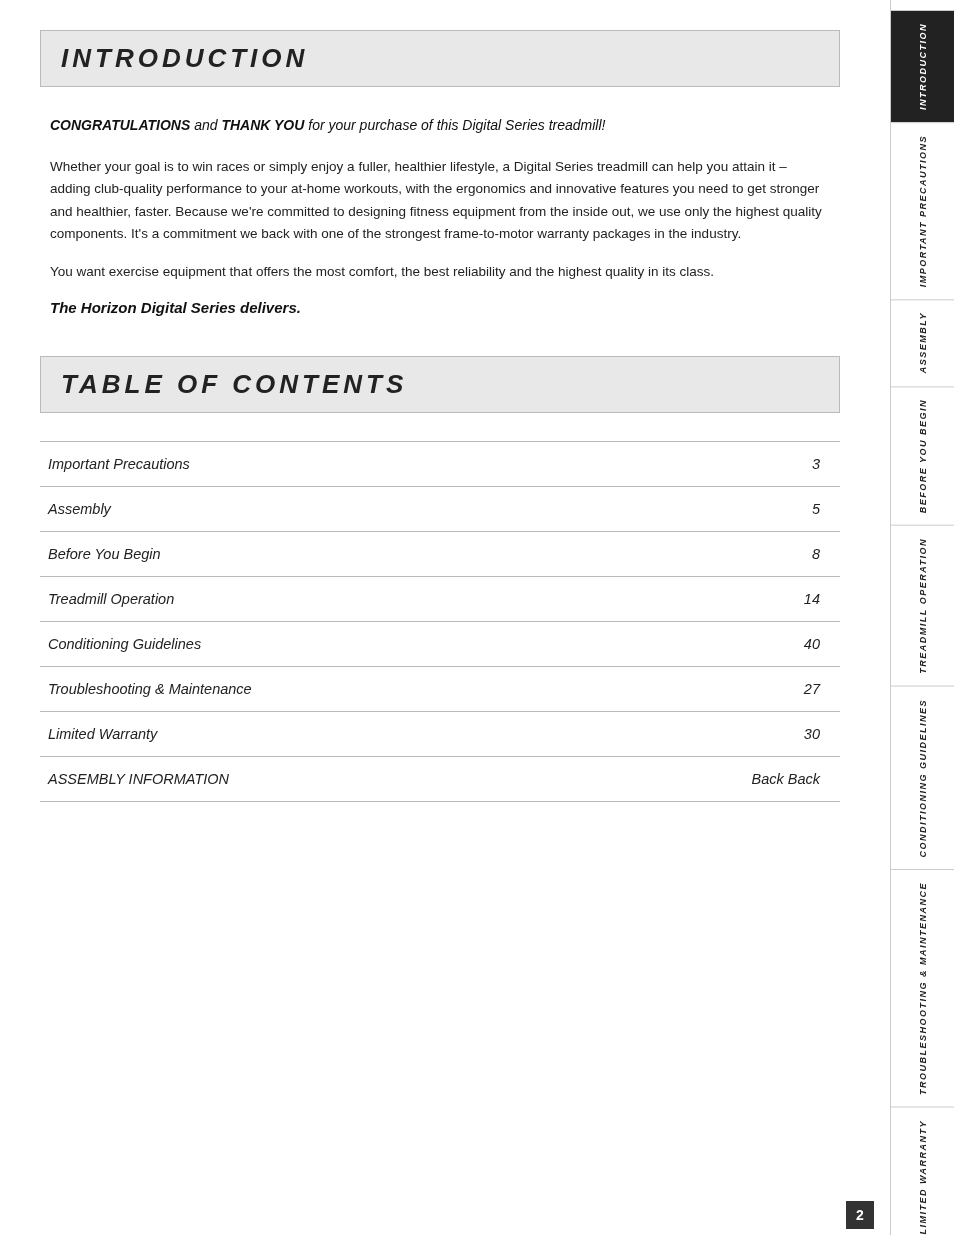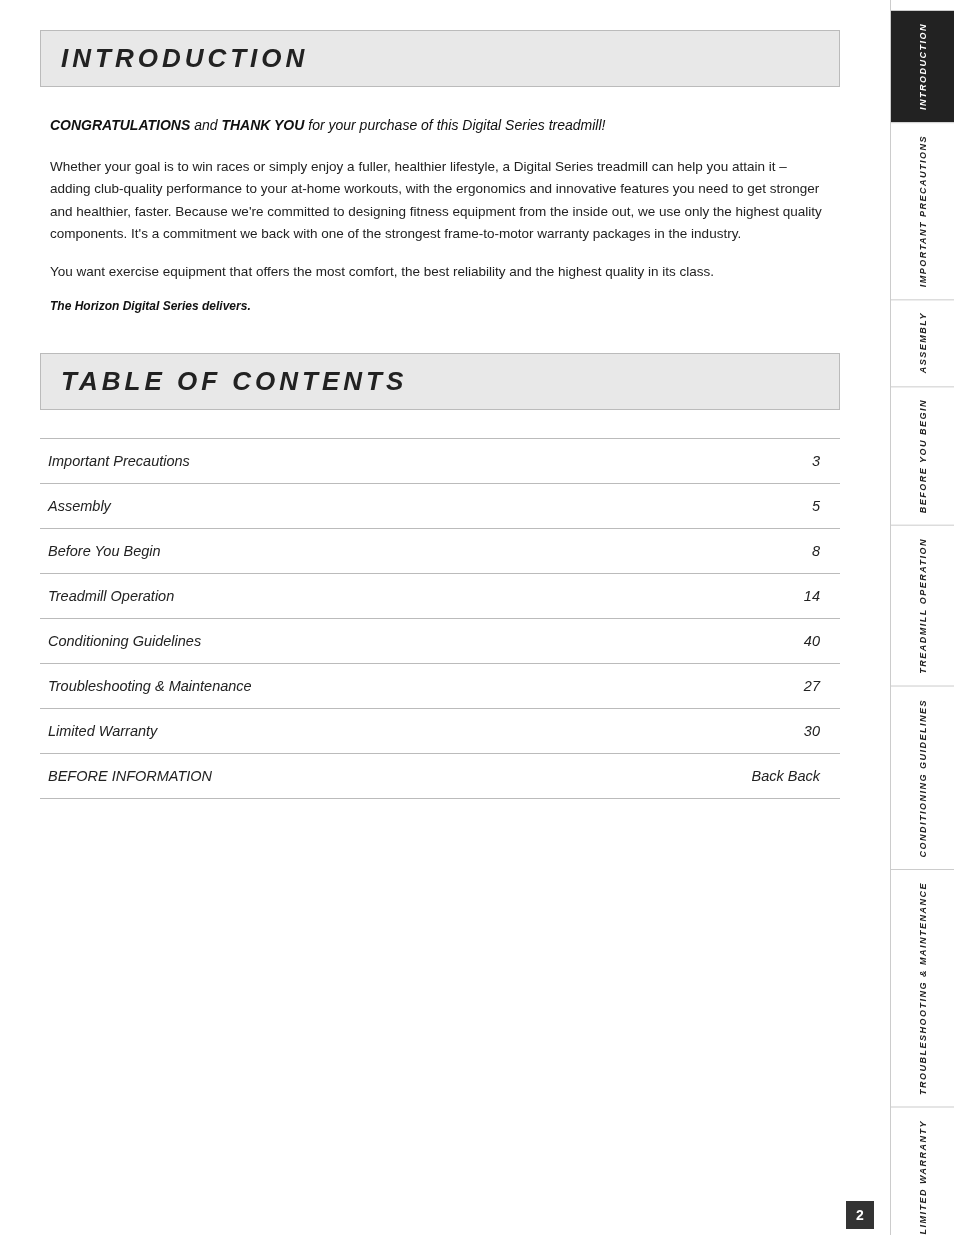--- a/index.html
+++ b/index.html
@@ -102,7 +102,7 @@
     }
 
     .tagline {
-      font-size: 12px;
+      font-size: 15px;
       font-weight: 900;
       font-style: italic;
       color: #111;

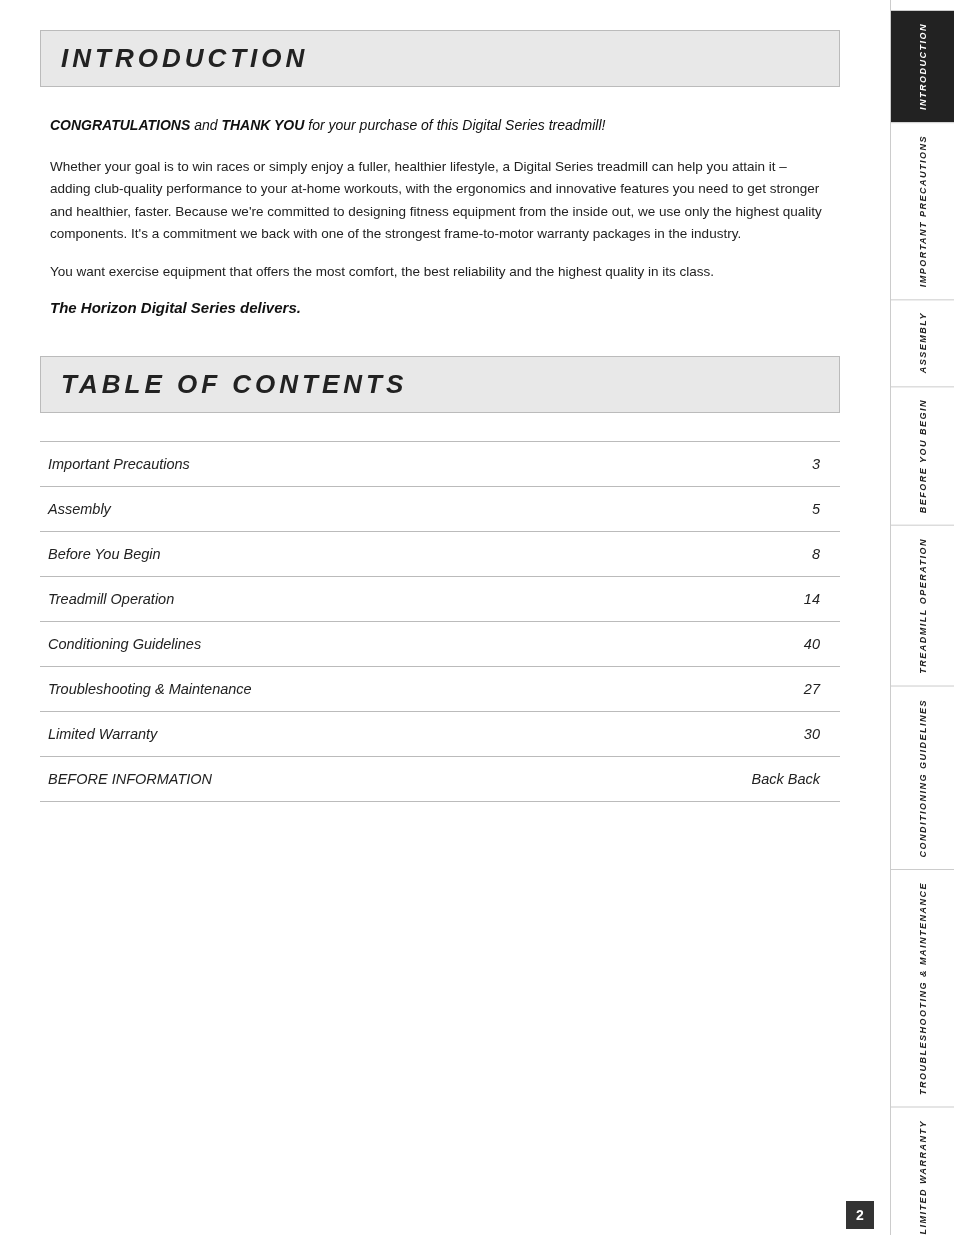--- a/index.html
+++ b/index.html
@@ -222,7 +222,7 @@
             <td class="toc-page">30</td>
           </tr>
           <tr>
-            <td class="toc-title">BEFORE INFORMATION</td>
+            <td class="toc-title">ASSEMBLY INFORMATION</td>
             <td class="toc-page">Back Back</td>
           </tr>
         </tbody>

